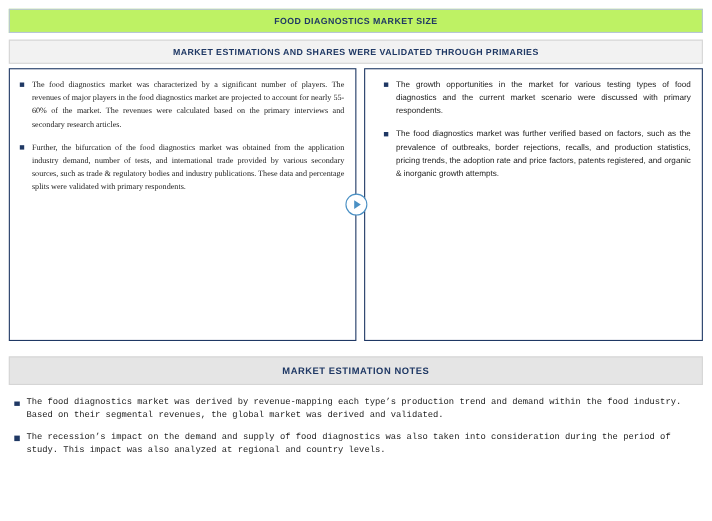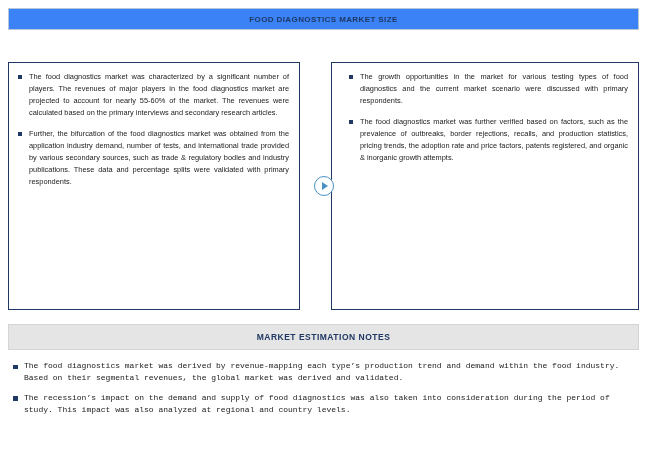--- a/index.html
+++ b/index.html
@@ -24,7 +24,7 @@
     top: 8px;
     width: 631px;
     height: 22px;
-    background: #3b82f6;
+    background: #bef264;
     border: 1px solid #b7c6d6;
     display: flex;
     align-items: center;

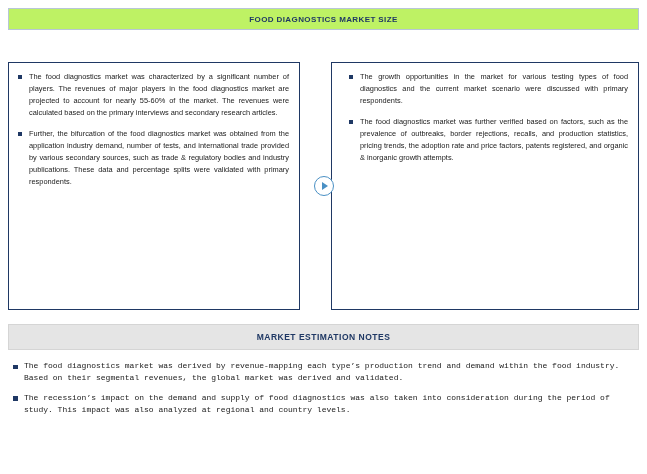--- a/index.html
+++ b/index.html
@@ -178,6 +178,9 @@
     <span class="txt">FOOD DIAGNOSTICS MARKET SIZE</span>
   </div>
 
+  <div class="subtitle-bar">
+    <span class="txt">MARKET ESTIMATIONS AND SHARES WERE VALIDATED THROUGH PRIMARIES</span>
+  </div>
 
   <div class="panel panel-left">
     <ul class="bullets">

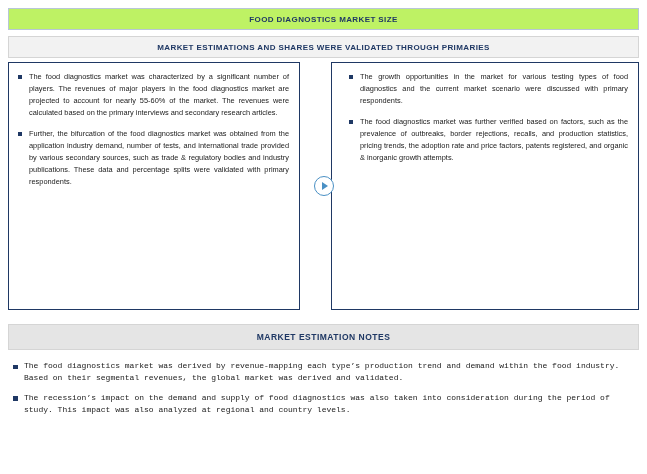--- a/index.html
+++ b/index.html
@@ -67,8 +67,9 @@
   }
   .panel-left {
     left: 8px;
-    width: 292px;
+    width: 316px;
     height: 248px;
+    font-family: Liberation Serif, serif;
   }
   .panel-right {
     left: 331px;

